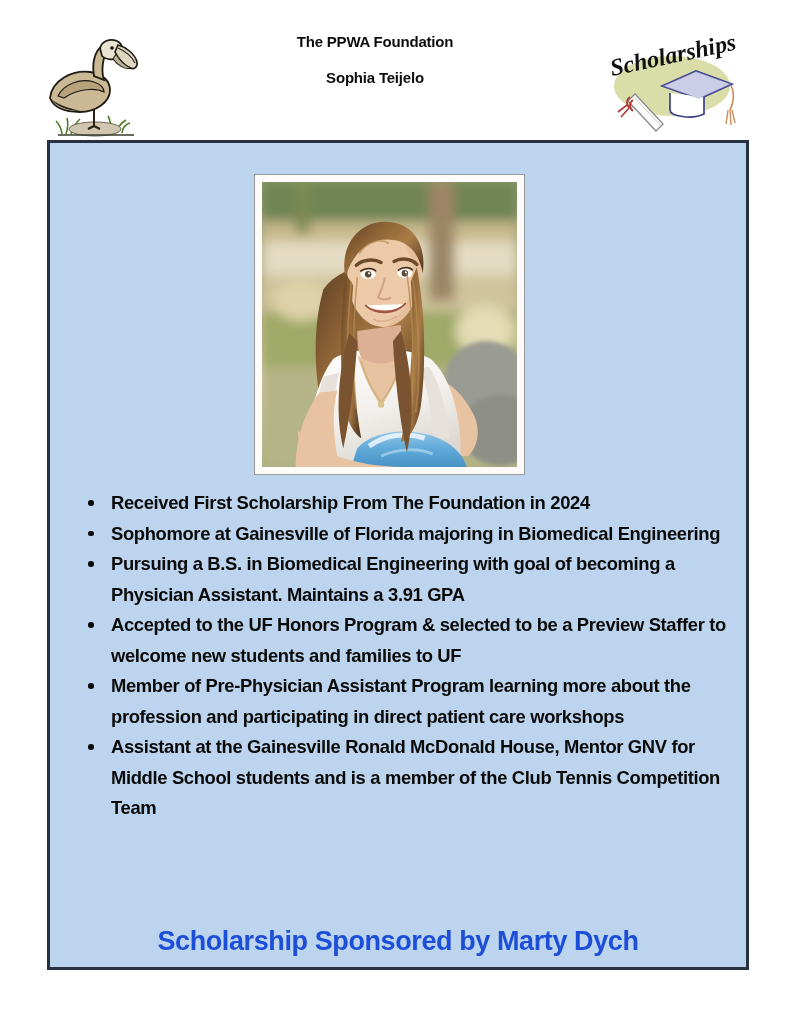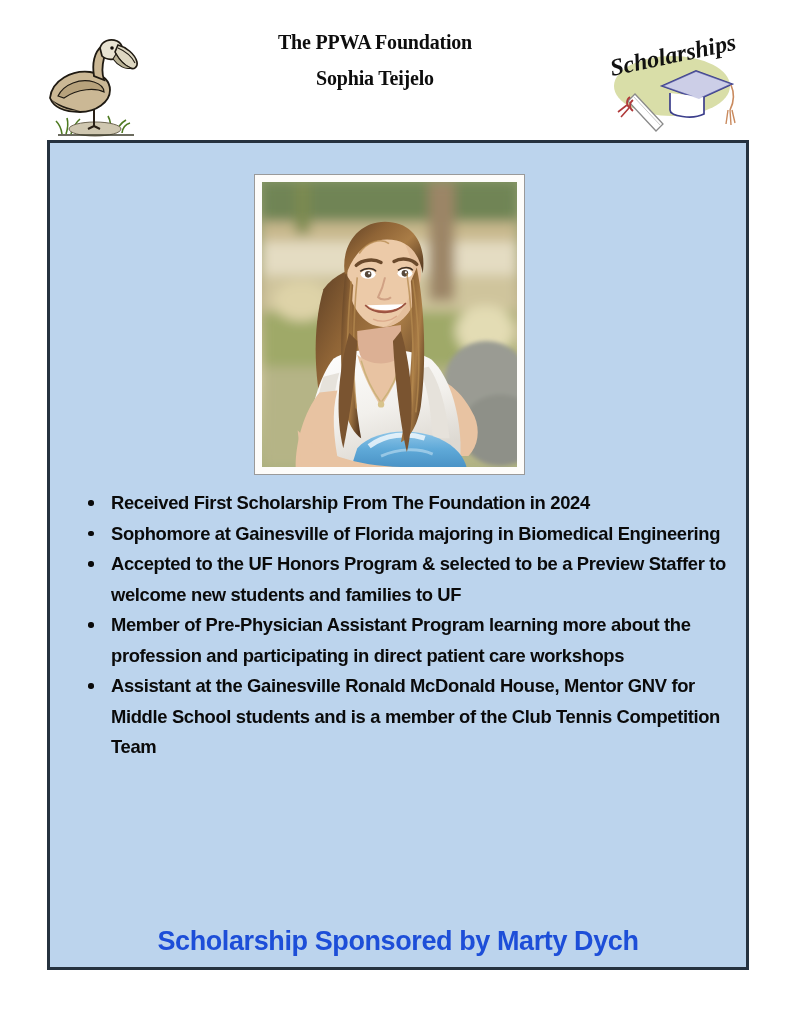--- a/index.html
+++ b/index.html
@@ -39,9 +39,9 @@
     text-align: center;
   }
   .title-line {
-    font-family: Liberation Serif, serif;
+    font-family: Liberation Sans, sans-serif;
     font-weight: bold;
-    font-size: 20px;
+    font-size: 15px;
     line-height: 36px;
     letter-spacing: -0.2px;
     color: #0d0d0d;

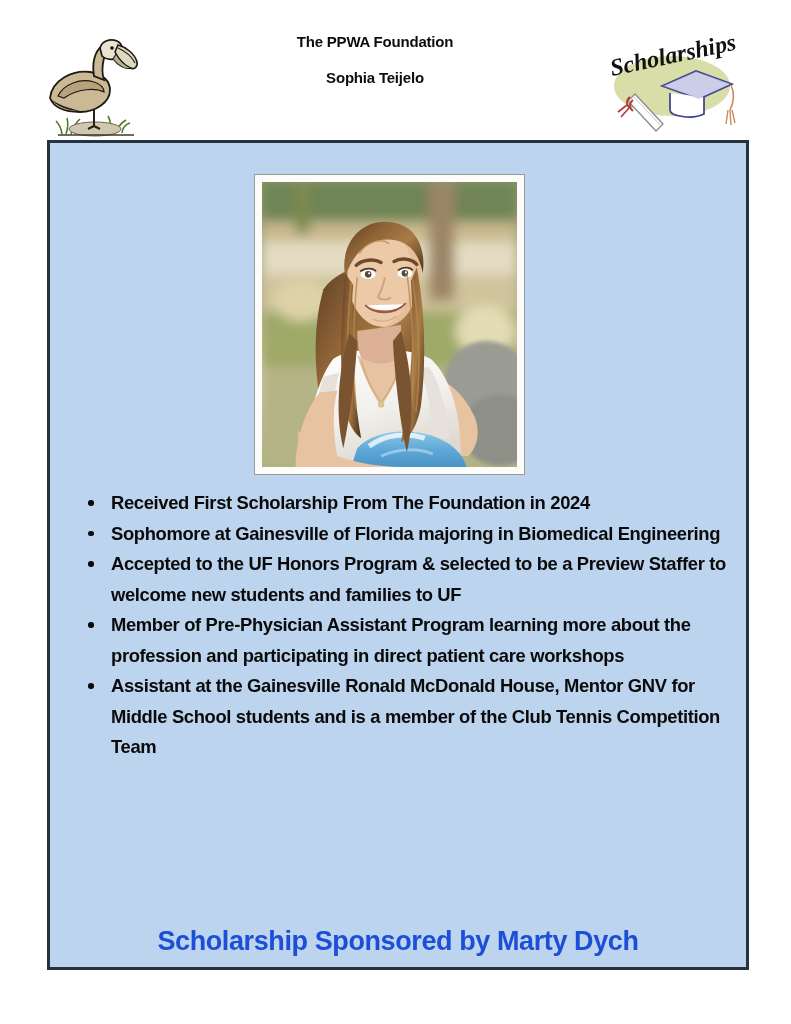--- a/index.html
+++ b/index.html
@@ -342,6 +342,7 @@
   <ul class="bullets">
     <li>Received First Scholarship From The Foundation in 2024</li>
     <li>Sophomore at Gainesville of Florida majoring in Biomedical Engineering</li>
+    <li>Pursuing a B.S. in Biomedical Engineering with goal of becoming a Physician Assistant. Maintains a 3.91 GPA</li>
     <li>Accepted to the UF Honors Program &amp; selected to be a Preview Staffer to welcome new students and families to UF</li>
     <li>Member of Pre-Physician Assistant Program learning more about the profession and participating in direct patient care workshops</li>
     <li>Assistant at the Gainesville Ronald McDonald House, Mentor GNV for Middle School students and is a member of the Club Tennis Competition Team</li>

